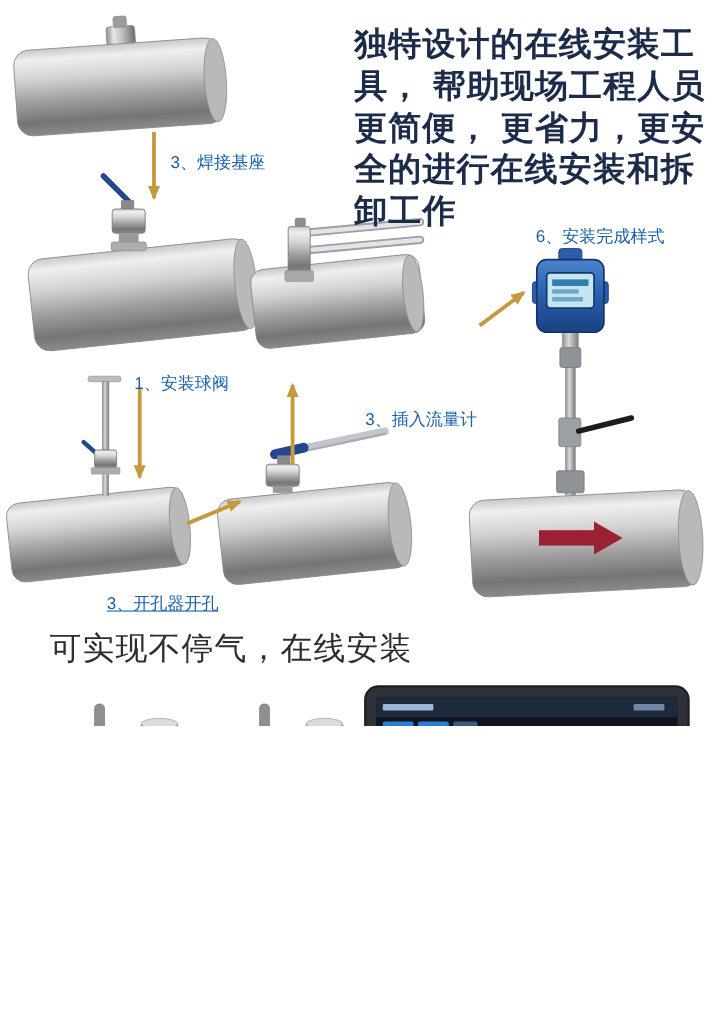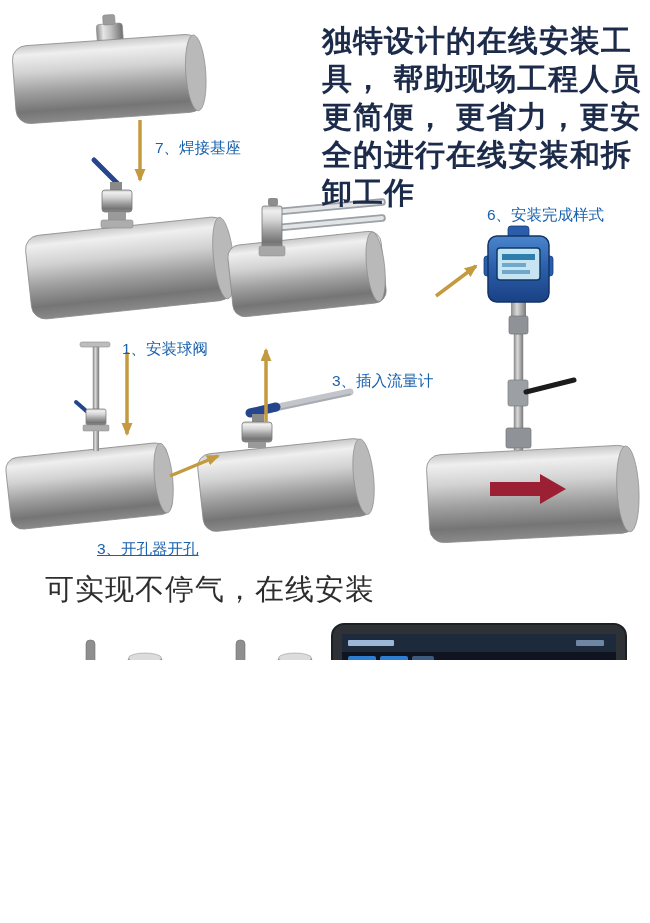--- a/index.html
+++ b/index.html
@@ -286,7 +286,7 @@
 
   <div class="intro">独特设计的在线安装工具， 帮助现场工程人员更简便， 更省力，更安全的进行在线安装和拆卸工作</div>
 
-  <div class="step-label lbl1">7、焊接基座</div>
+  <div class="step-label lbl1">3、焊接基座</div>
   <div class="step-label lbl2">1、安装球阀</div>
   <div class="step-label lbl3">3、开孔器开孔</div>
   <div class="step-label lbl4">3、插入流量计</div>

